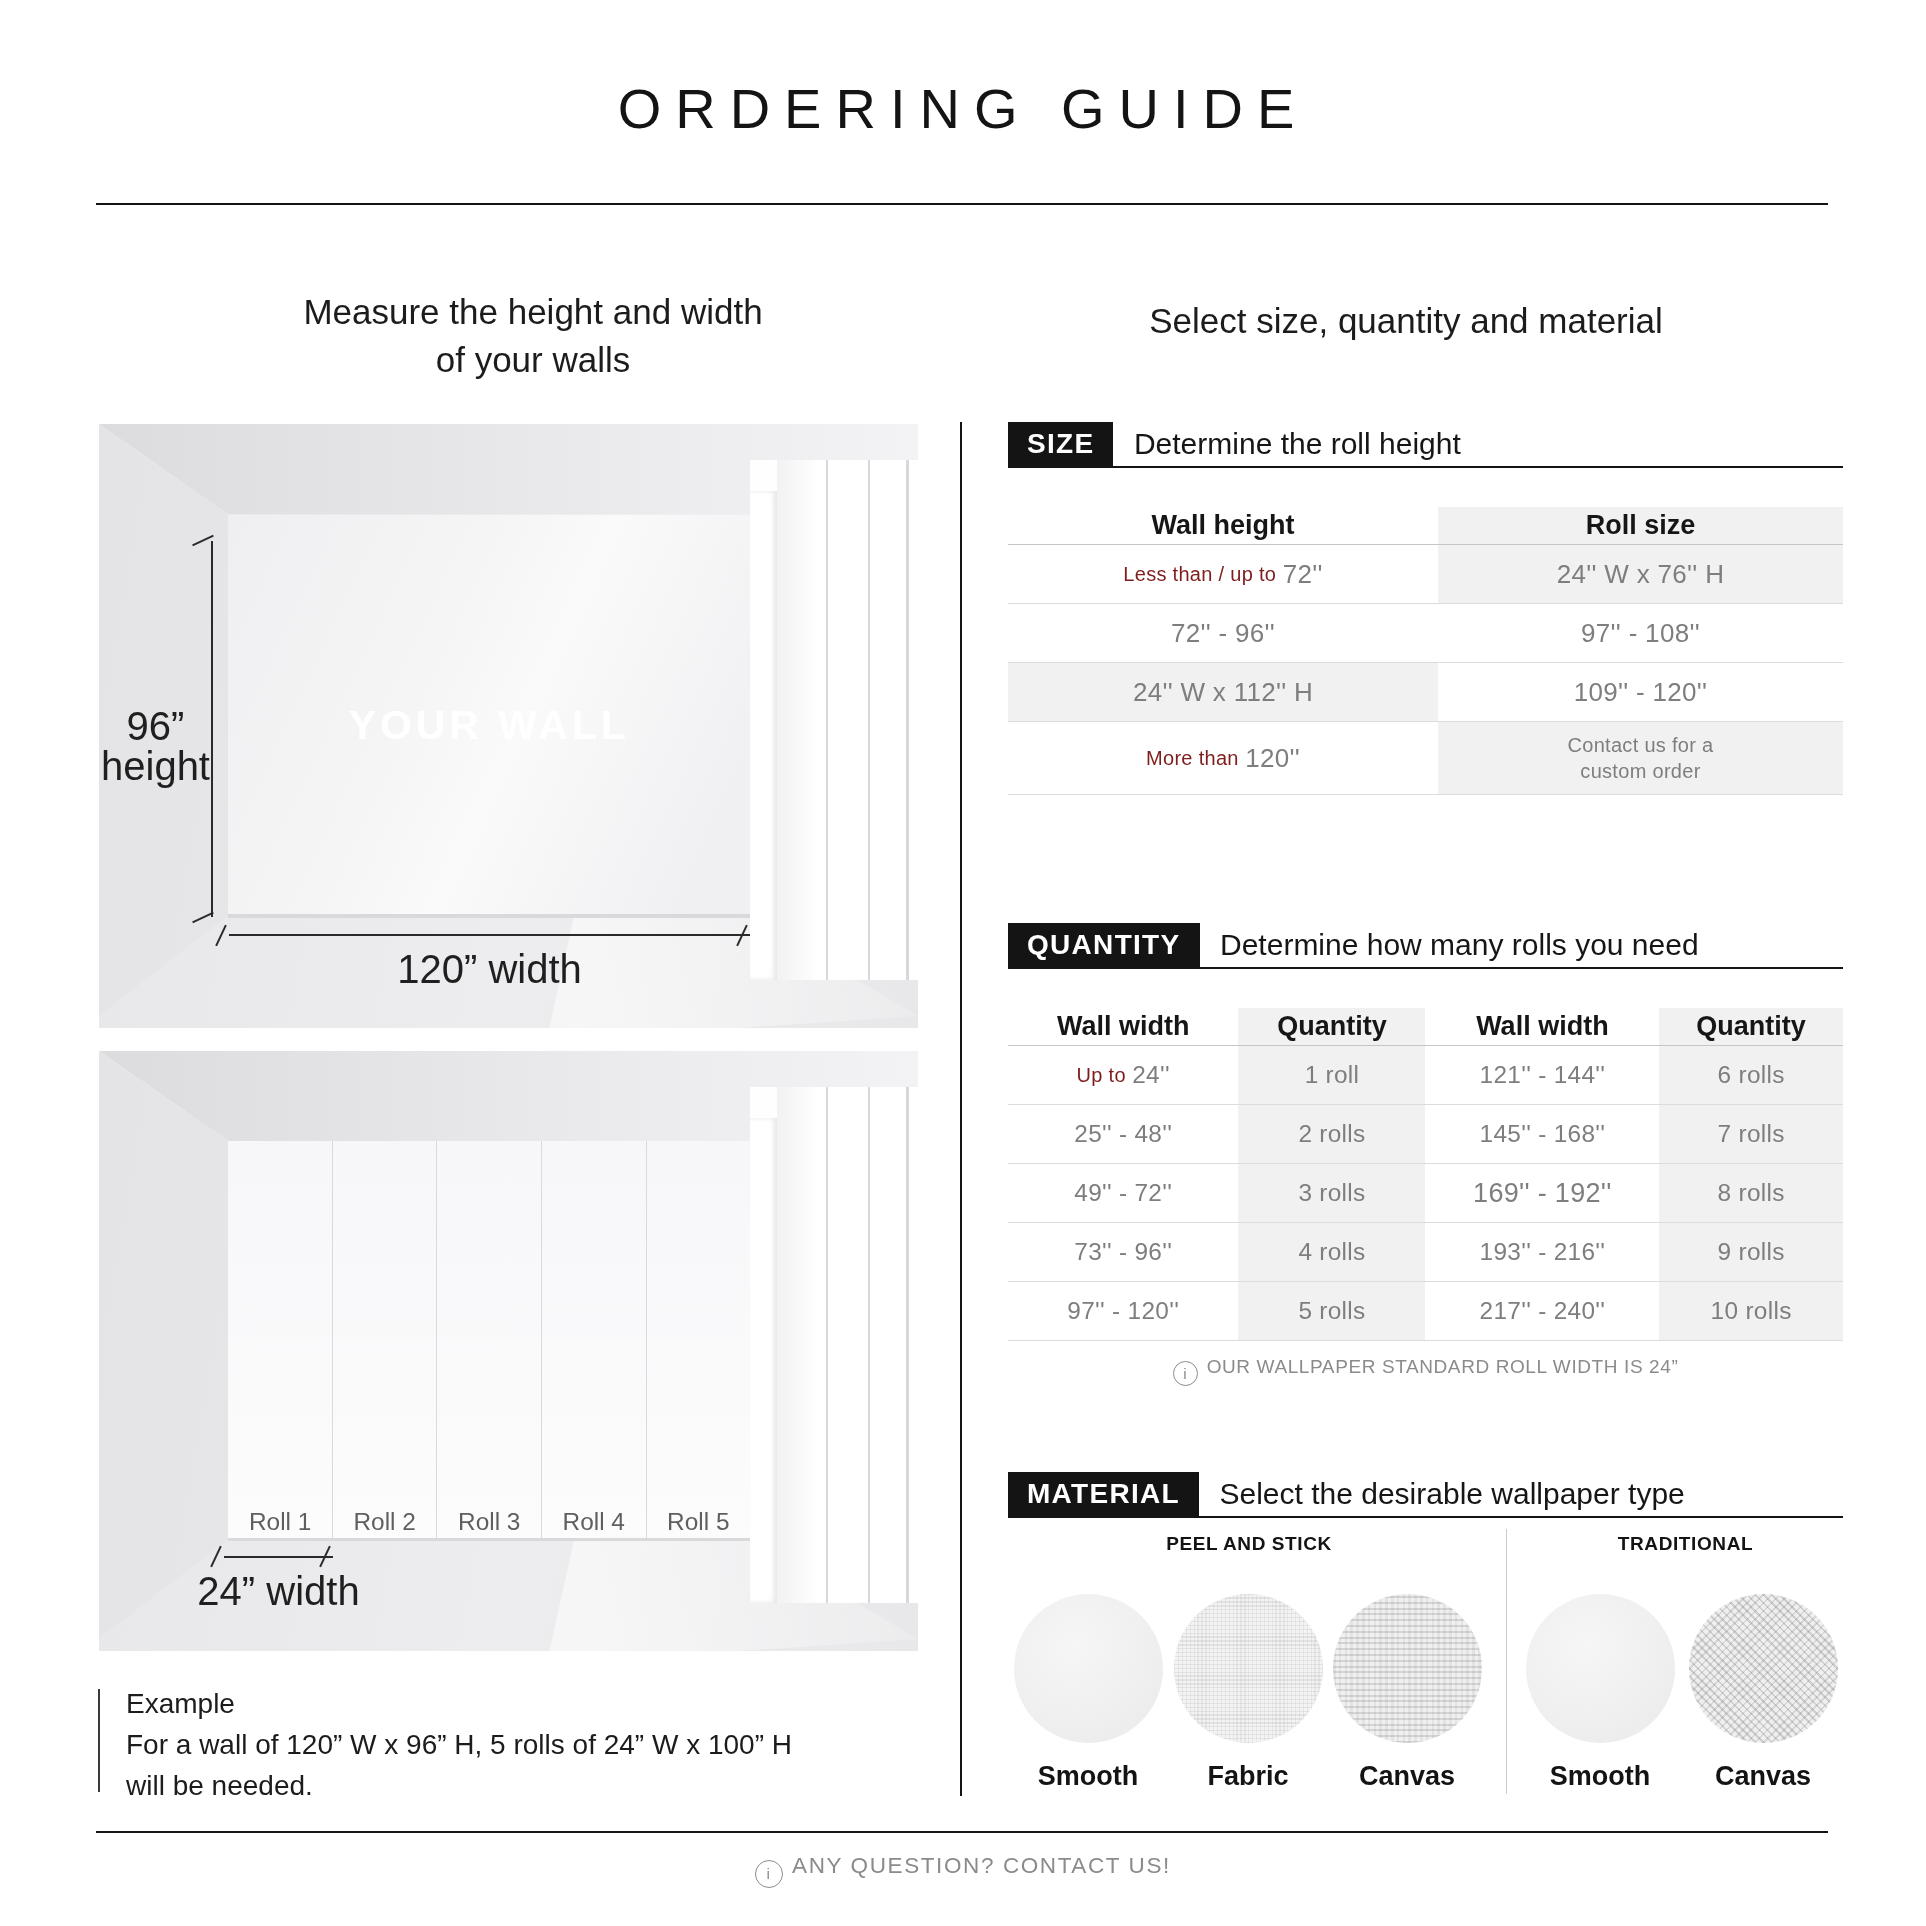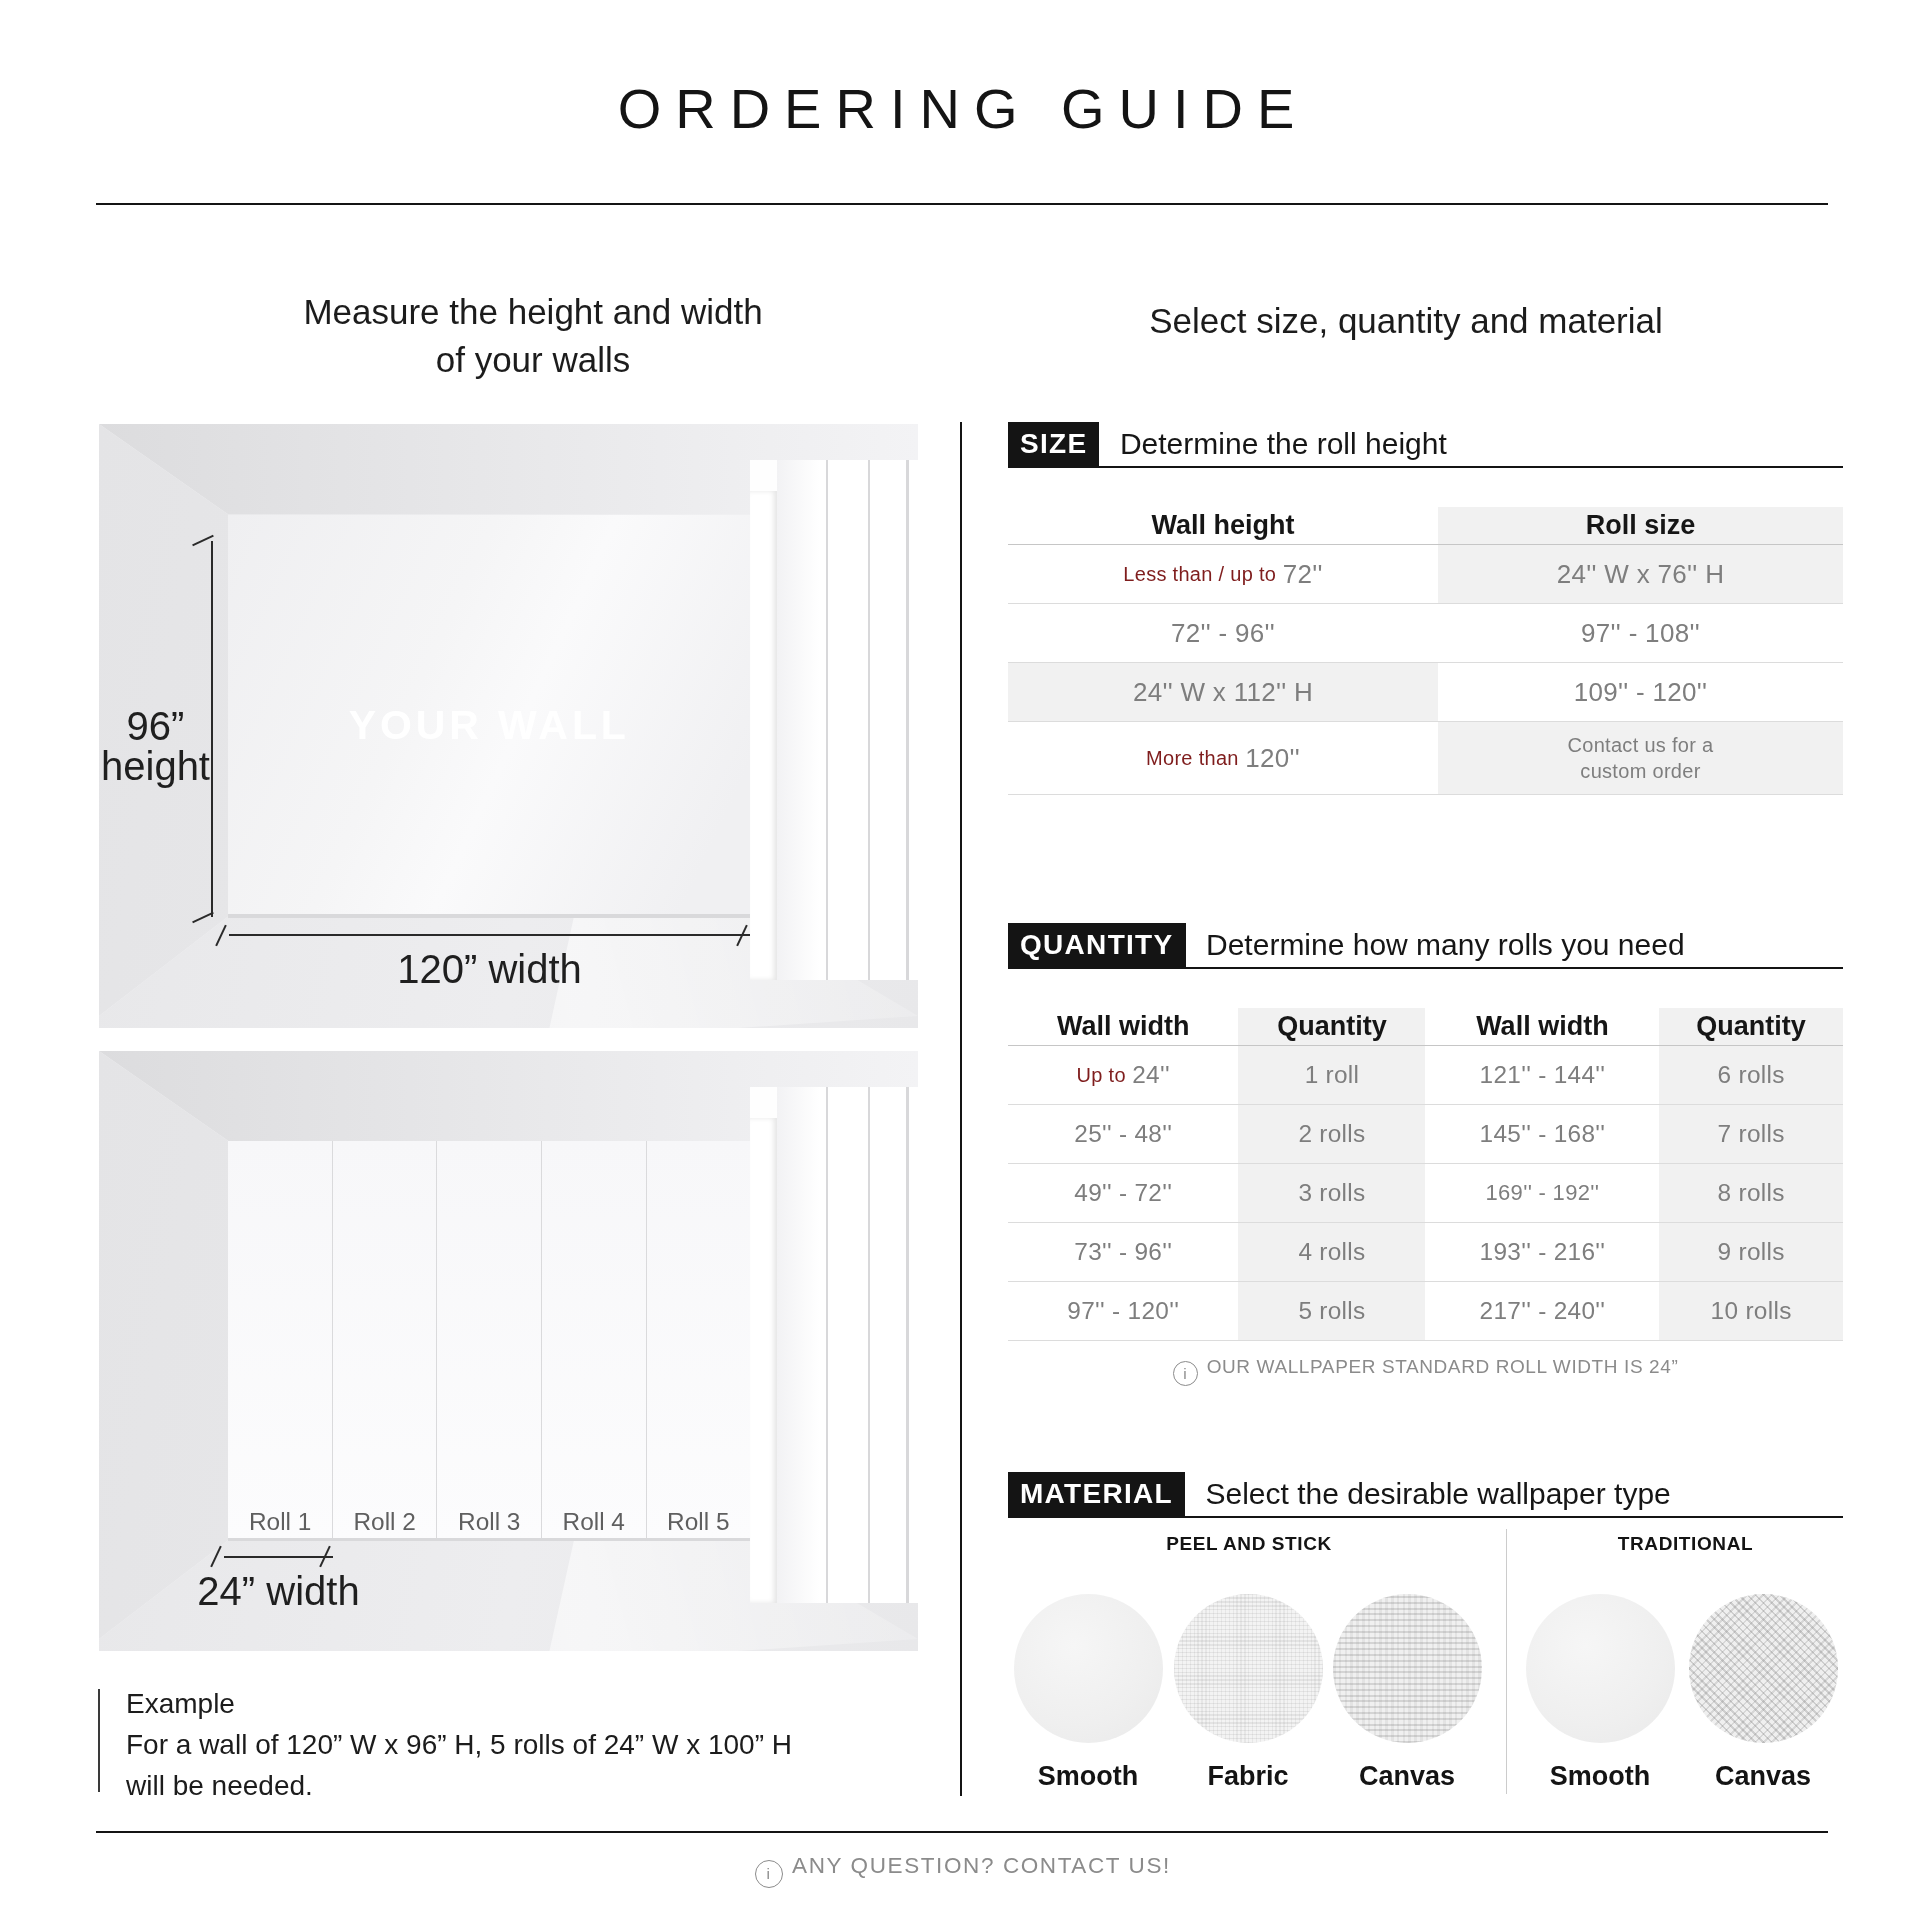--- a/index.html
+++ b/index.html
@@ -62,7 +62,7 @@
 
   
   .badge-row { left:1008px; width:835px; height:44px; border-bottom:2.6px solid #141414; display:flex; align-items:stretch; }
-  .badge { background:#141414; color:#ffffff; font-size:28px; font-weight:600; letter-spacing:1.3px; display:flex; align-items:center; padding:0 12px; }
+  .badge { background:#141414; color:#ffffff; font-size:28px; font-weight:600; letter-spacing:1.3px; display:flex; align-items:center; padding:0 19px; }
   .badge-sub { font-size:30px; font-weight:400; color:#161616; display:flex; align-items:center; margin-left:20.5px; white-space:nowrap; }
 
   

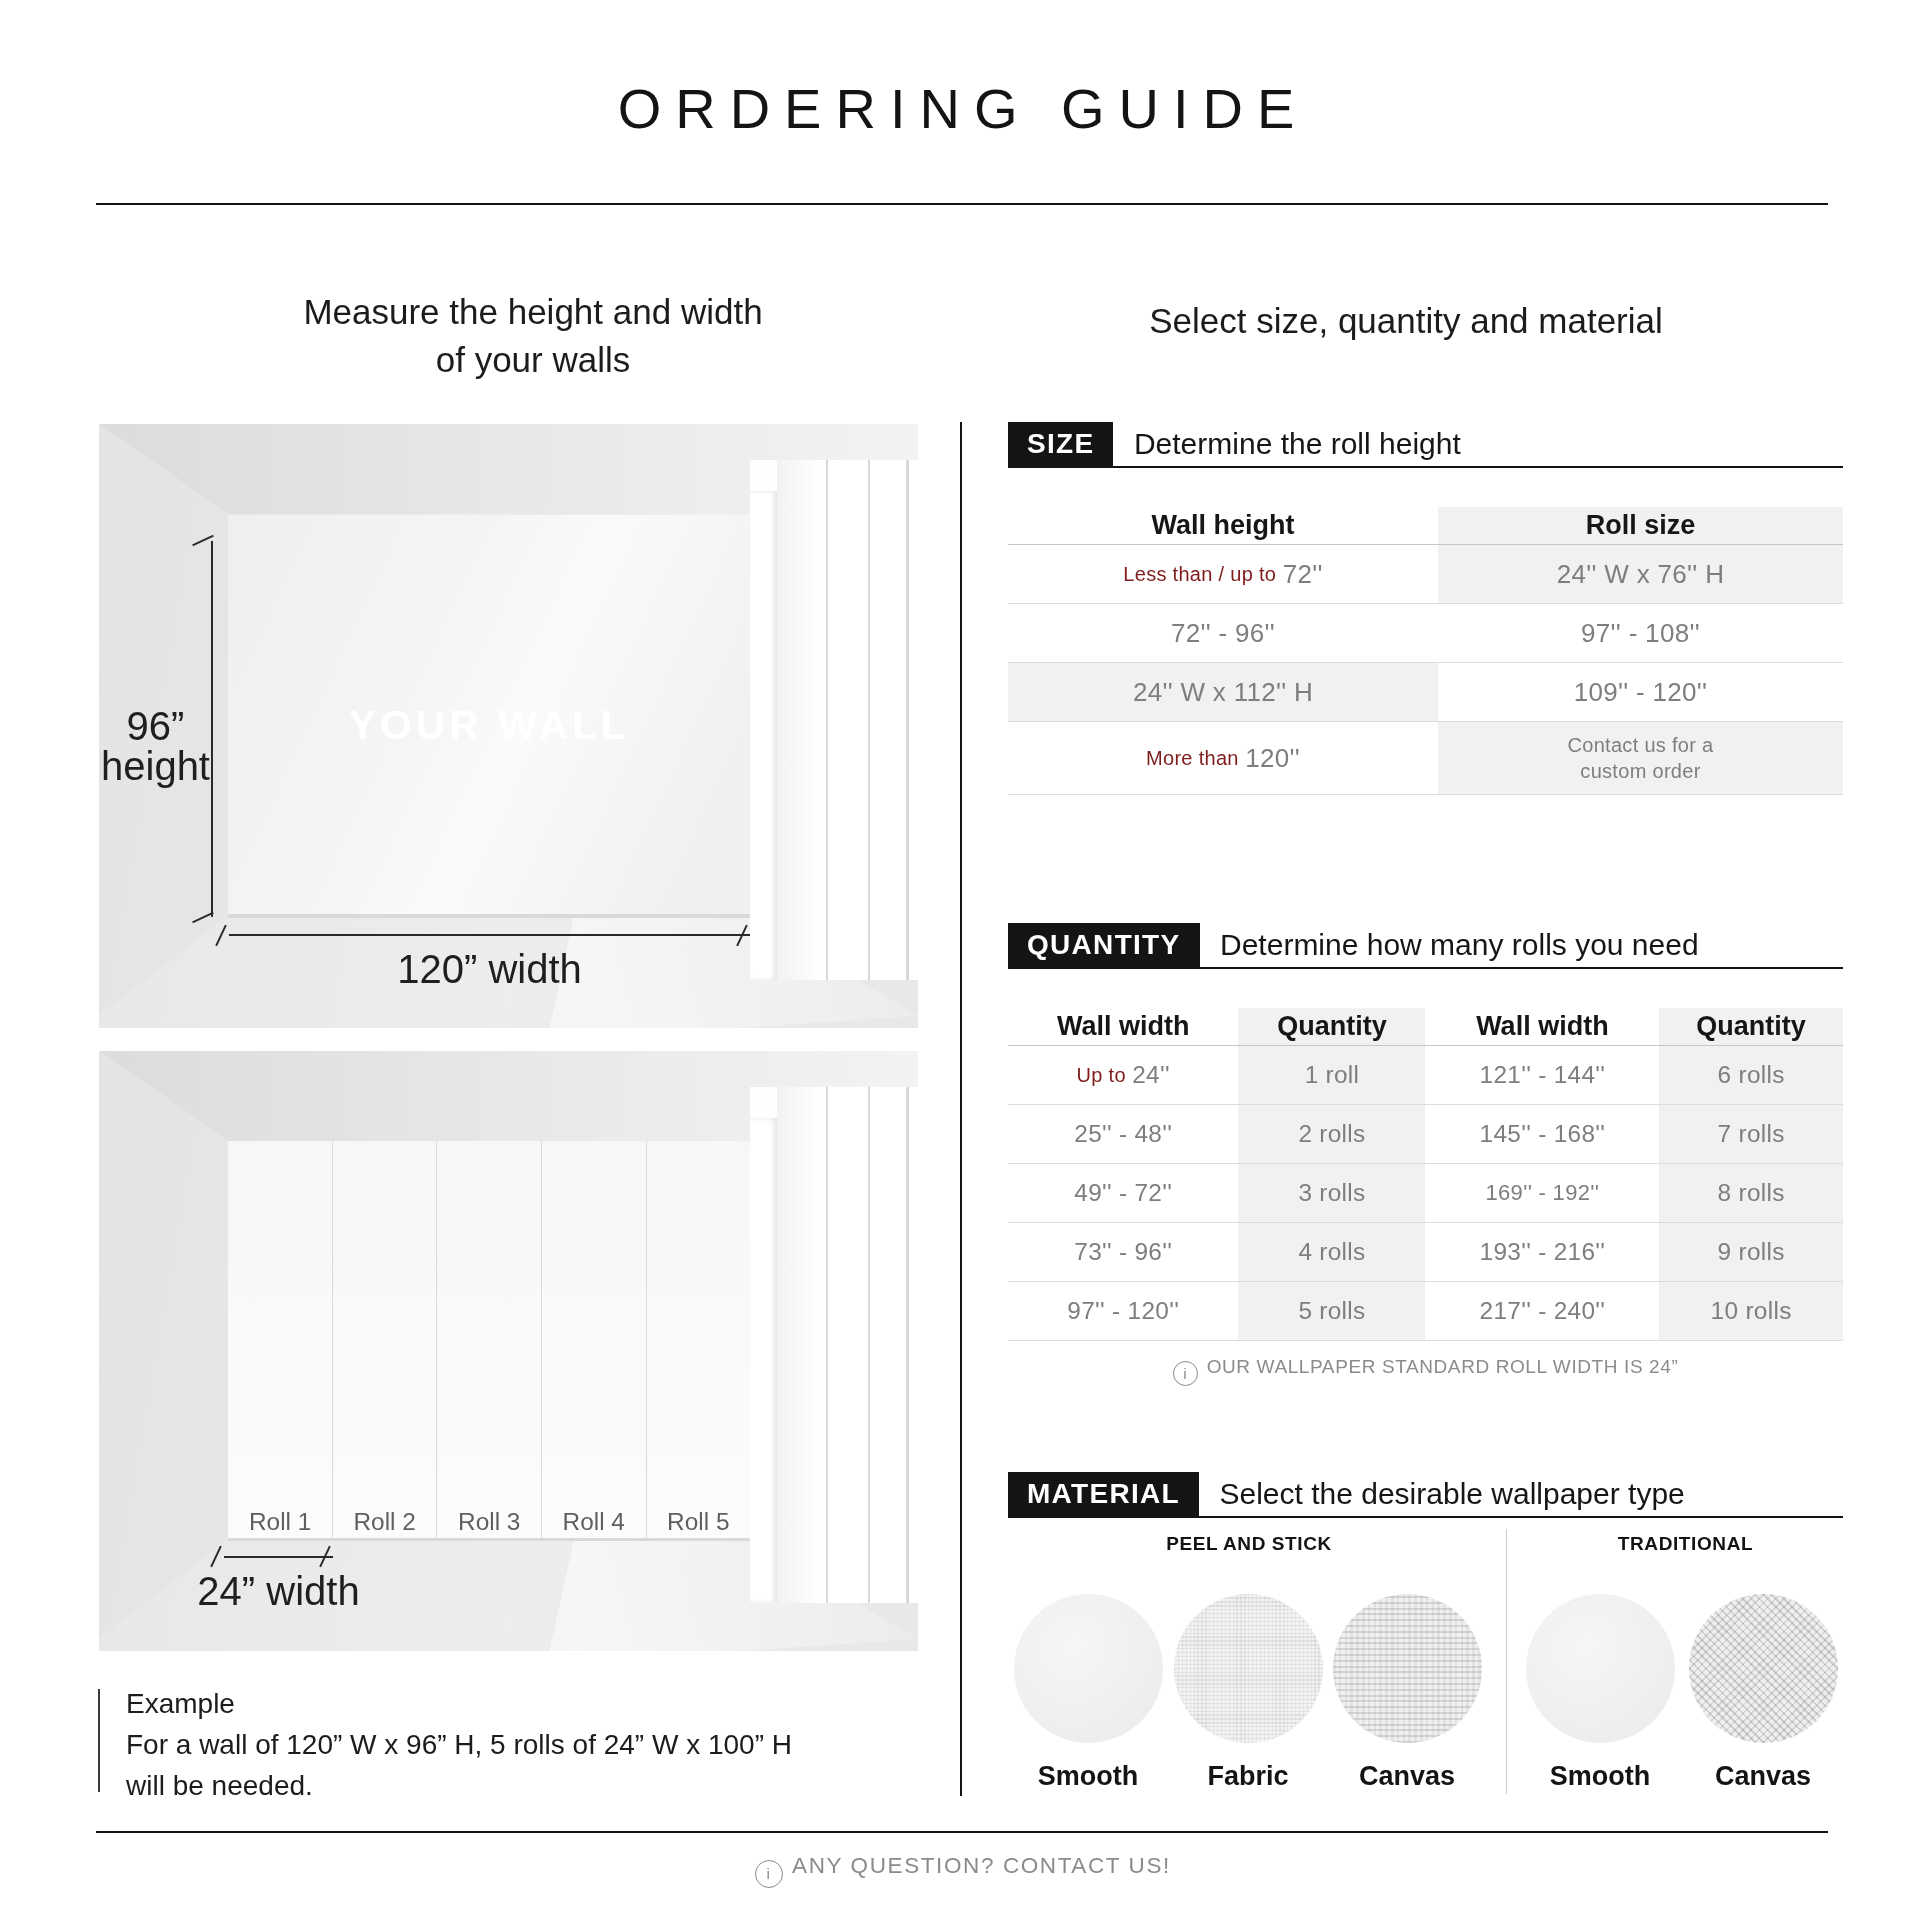--- a/index.html
+++ b/index.html
@@ -261,7 +261,7 @@
 
   <div class="cell td" style="font-size:24.4px;">49'' - 72''</div>
   <div class="cell td gray" style="font-size:24.4px;">3 rolls</div>
-  <div class="cell td" style="font-size:22px;">169'' - 192''</div>
+  <div class="cell td" style="font-size:27px;">169'' - 192''</div>
   <div class="cell td gray" style="font-size:24.4px;">8 rolls</div>
 
   <div class="cell td" style="font-size:24.4px;">73'' - 96''</div>

